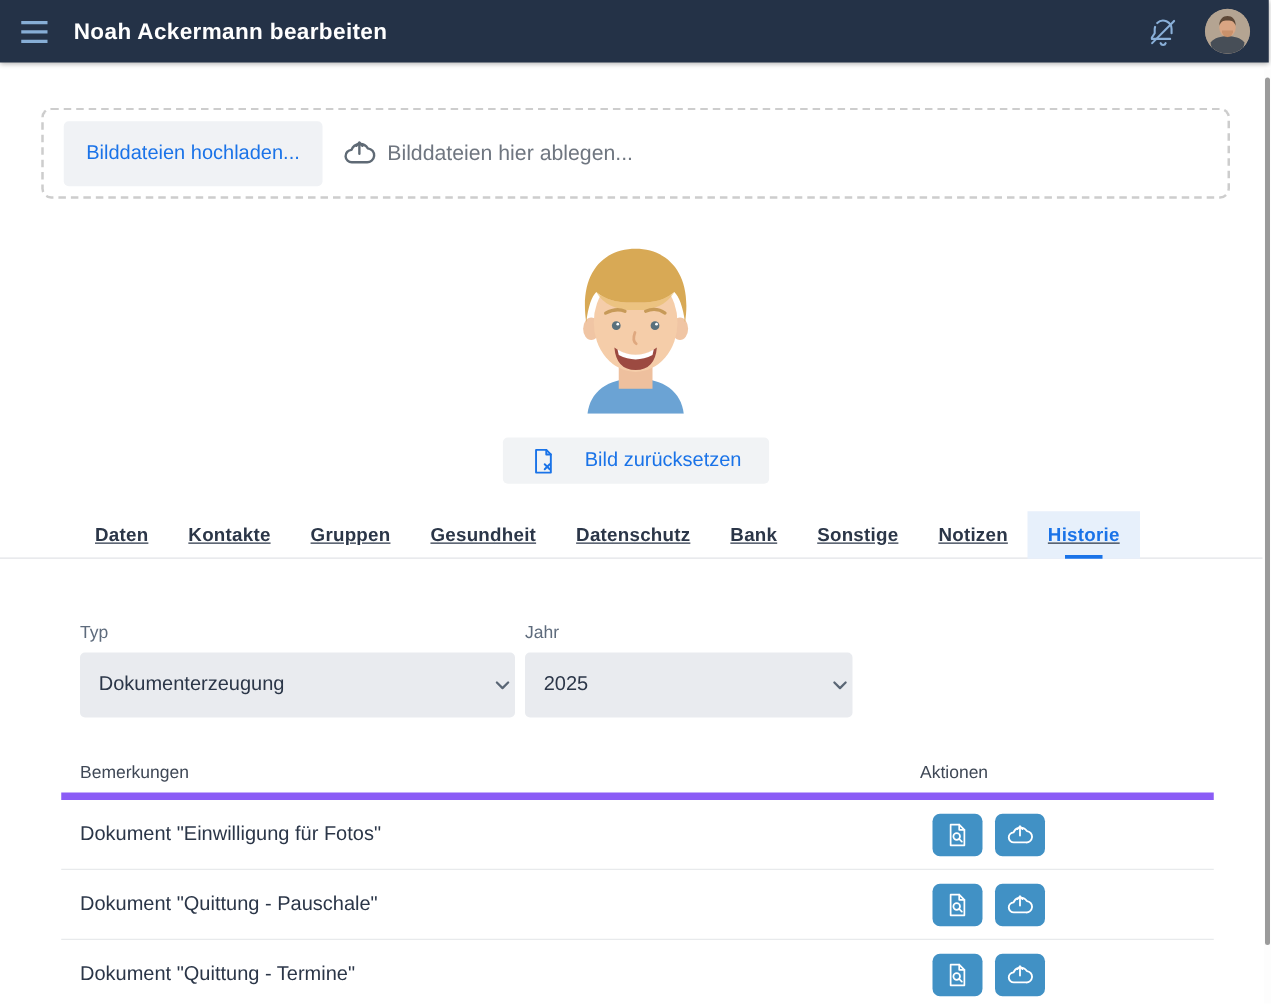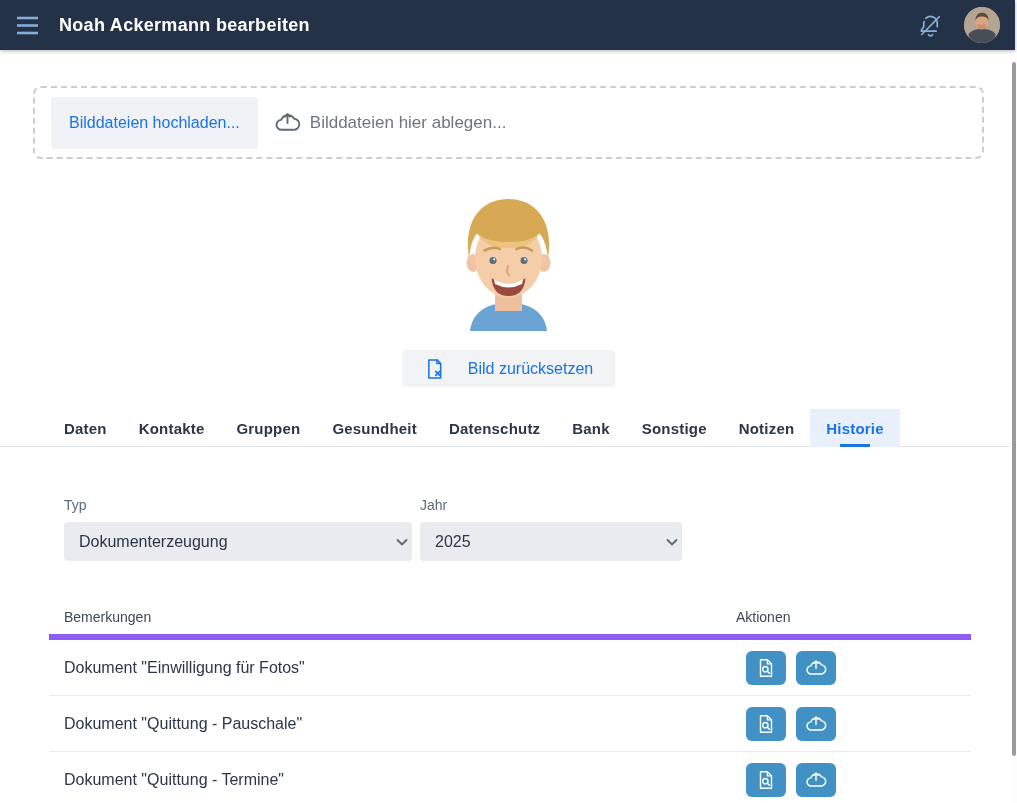--- a/index.html
+++ b/index.html
@@ -46,7 +46,7 @@
   }
 
   
-  .tabs { position:absolute; left:48px; top:409px; height:38px; display:flex; z-index:2; }
+  .tabs { position:absolute; left:60px; top:409px; height:38px; display:flex; z-index:2;text-decoration:underline; }
   .tab {
     padding:0 16px; display:flex; align-items:center; font-size:15px; font-weight:700;
     color:#2b3648; cursor:pointer; position:relative; letter-spacing:.2px; white-space:nowrap;

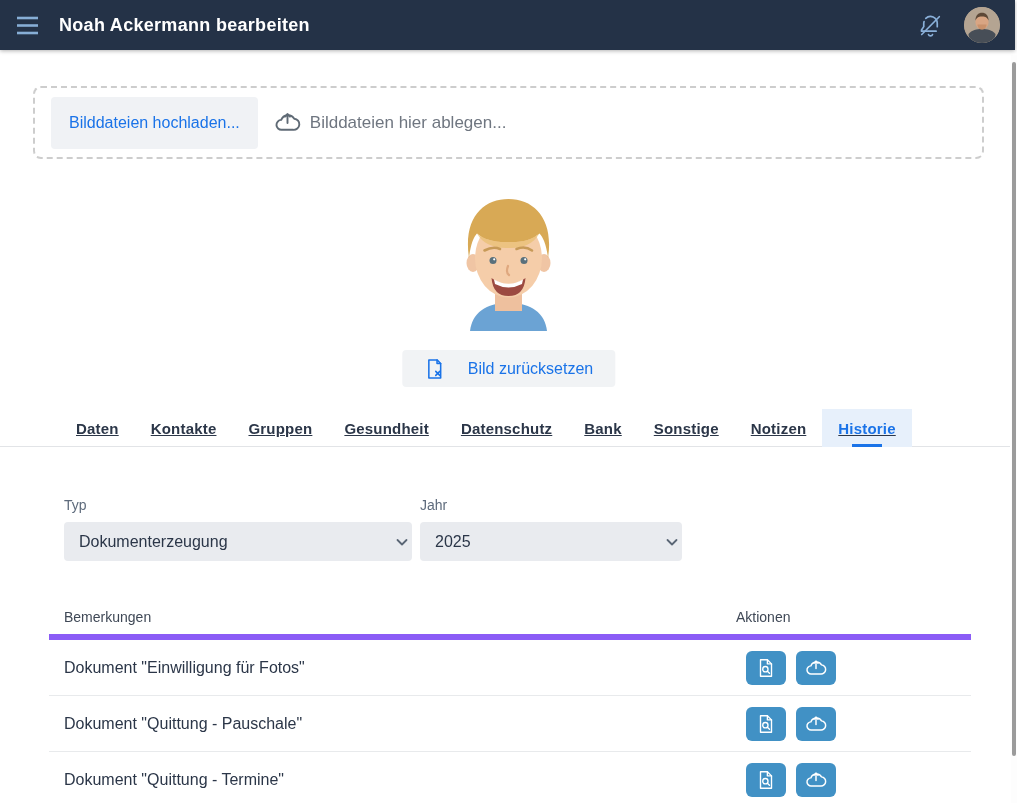--- a/index.html
+++ b/index.html
@@ -62,7 +62,7 @@
   .filters { position:absolute; left:64px; top:497px; display:flex; gap:8px; }
   .filter-label { font-size:14px; color:#5e6b7c; display:block; margin-bottom:9px; }
   .select {
-    height:39px; background:#e9ebef; border-radius:4px;
+    height:52px; background:#e9ebef; border-radius:4px;
     display:flex; align-items:center; justify-content:space-between;
     padding:0 0 0 15px; font-size:16px; color:#2b3648; cursor:pointer;
   }

